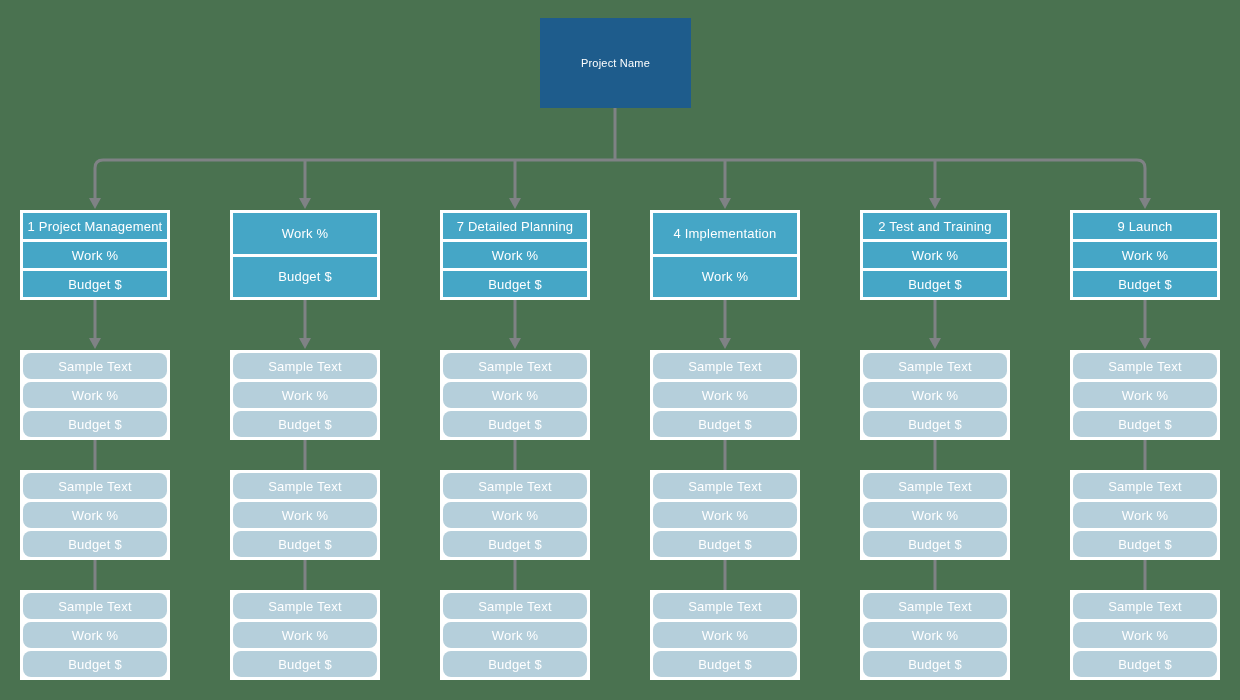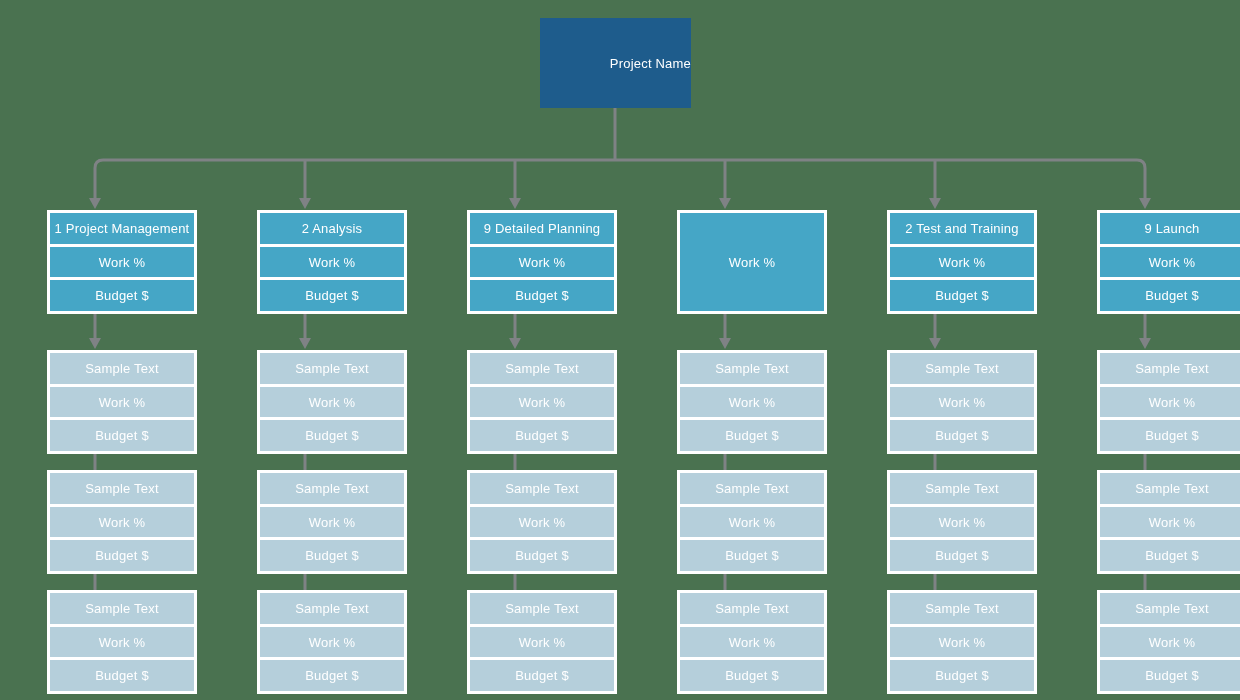--- a/index.html
+++ b/index.html
@@ -41,8 +41,8 @@
     width: 151px; height: 90px;
     background: var(--root-fill);
     color: var(--text);
-    display: flex; align-items: center; justify-content: flex-end;
-    font-size: 13px;
+    display: flex; align-items: center; justify-content: center;
+    font-size: 11px;
     letter-spacing: 0.2px;
   }
   .box {

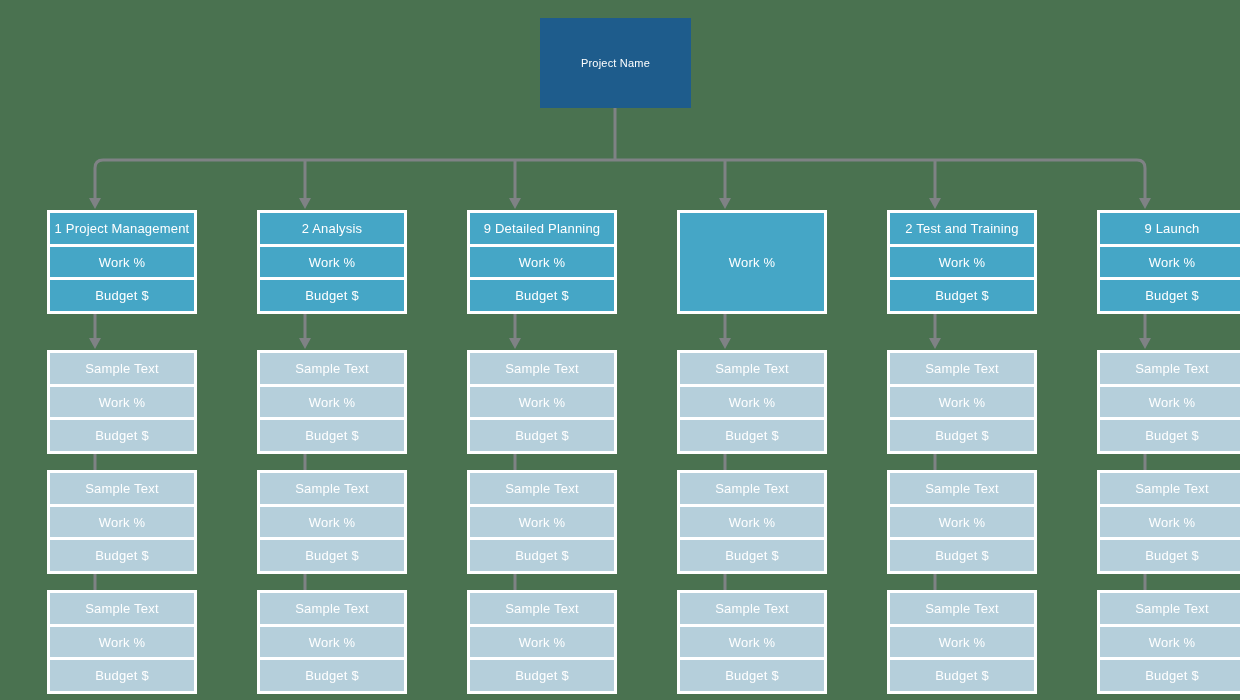--- a/index.html
+++ b/index.html
@@ -47,12 +47,11 @@
   }
   .box {
     position: absolute;
-    width: 150px; height: 104px;
+    width: 150px; height: 90px;
     background: #ffffff;
     border: 3px solid #ffffff;
     display: flex; flex-direction: column;
     gap: 3px;
-    margin-left: 27px;
   }
   .box .row {
     flex: 1;

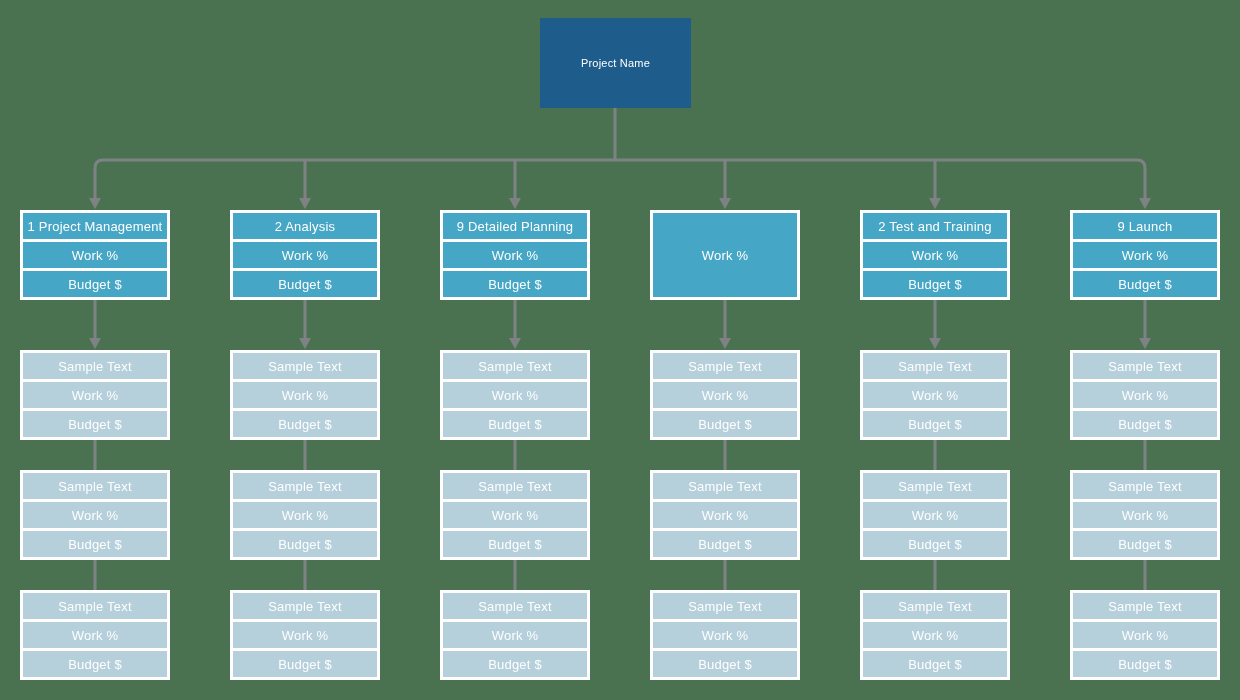--- a/index.html
+++ b/index.html
@@ -141,7 +141,6 @@
   </div>
 
   <div class="box header" style="left:230px;top:210px">
-    <div class="row">2 Analysis</div>
     <div class="row">Work %</div>
     <div class="row">Budget $</div>
   </div>

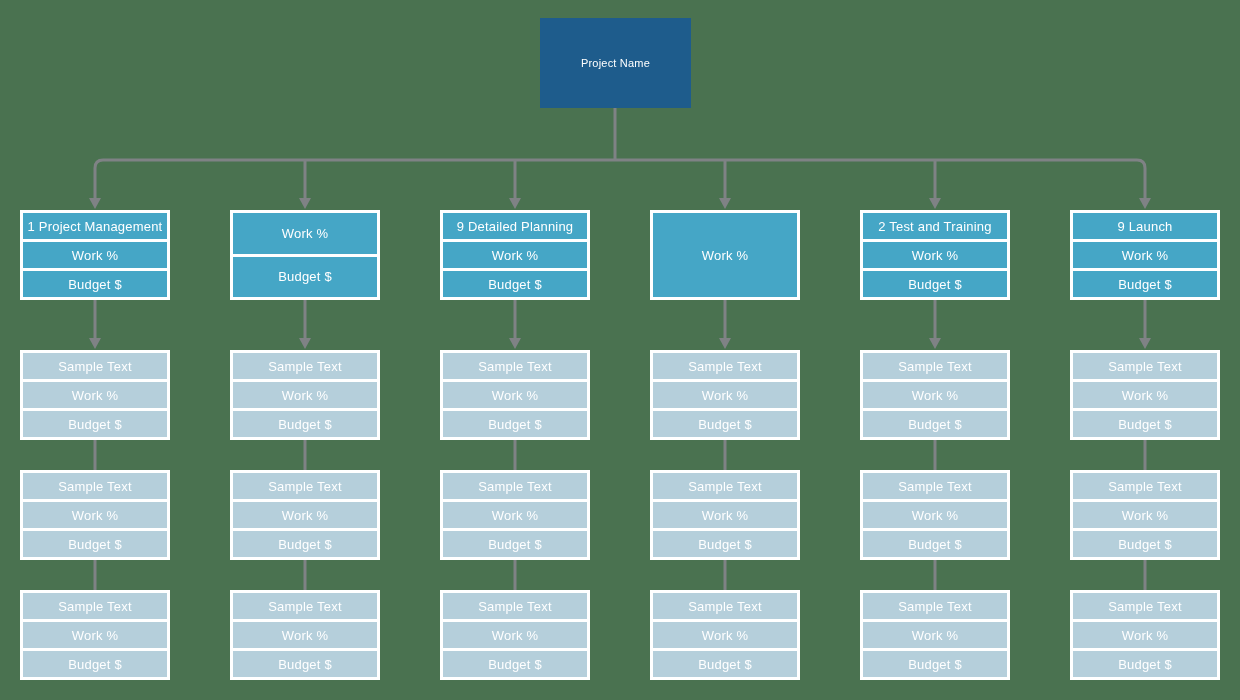--- a/index.html
+++ b/index.html
@@ -161,7 +161,7 @@
   </div>
 
   <div class="box header" style="left:440px;top:210px">
-    <div class="row">9 Detailed Planning</div>
+    <div class="row">7 Detailed Planning</div>
     <div class="row">Work %</div>
     <div class="row">Budget $</div>
   </div>

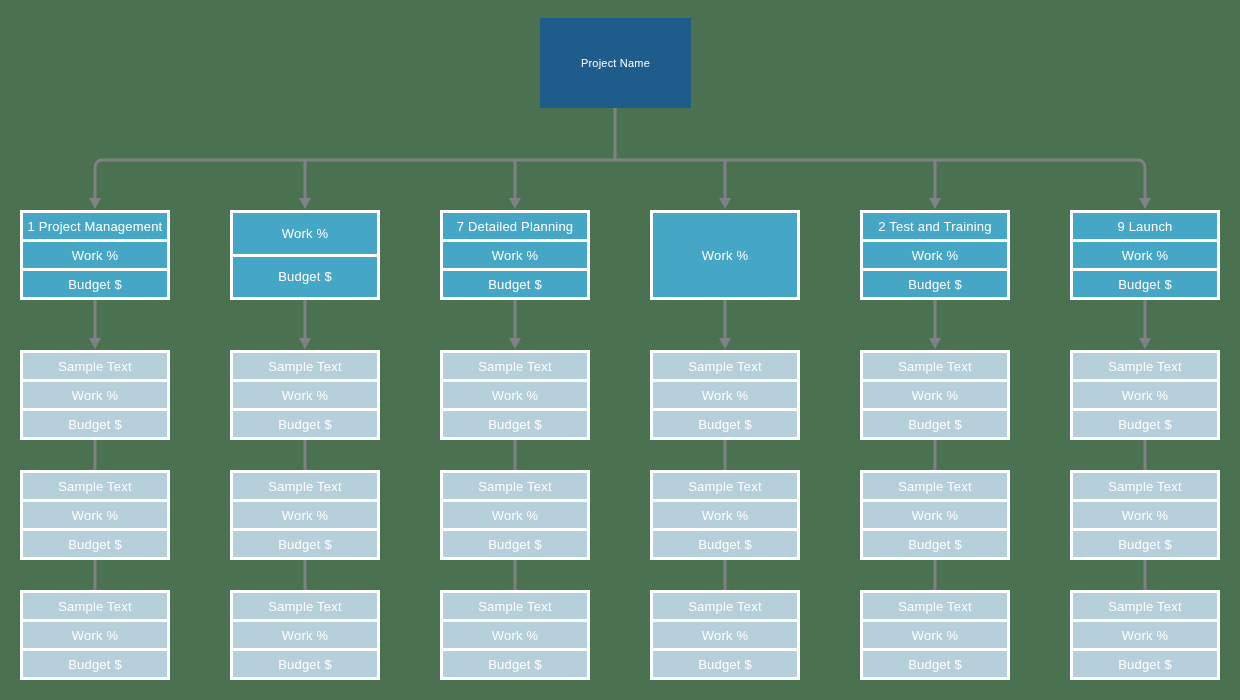--- a/index.html
+++ b/index.html
@@ -182,6 +182,7 @@
   </div>
 
   <div class="box header" style="left:650px;top:210px">
+    <div class="row">4 Implementation</div>
     <div class="row">Work %</div>
   </div>
   <div class="box child" style="left:650px;top:350px">

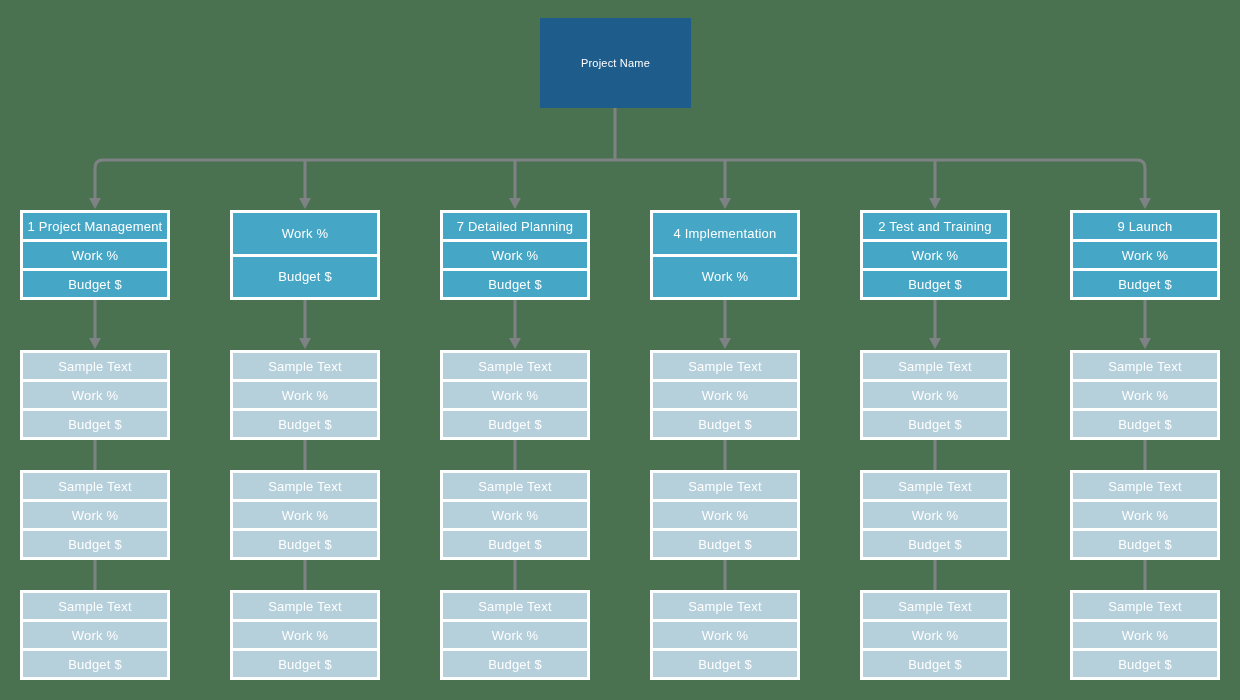--- a/index.html
+++ b/index.html
@@ -63,7 +63,7 @@
     overflow: hidden;
   }
   .box.header .row { background: var(--level1-fill); }
-  .box.child  .row { background: var(--level2-fill); }
+  .box.child  .row { background: var(--level2-fill); border-radius: 8px; }
 </style>
 </head>
 <body>

